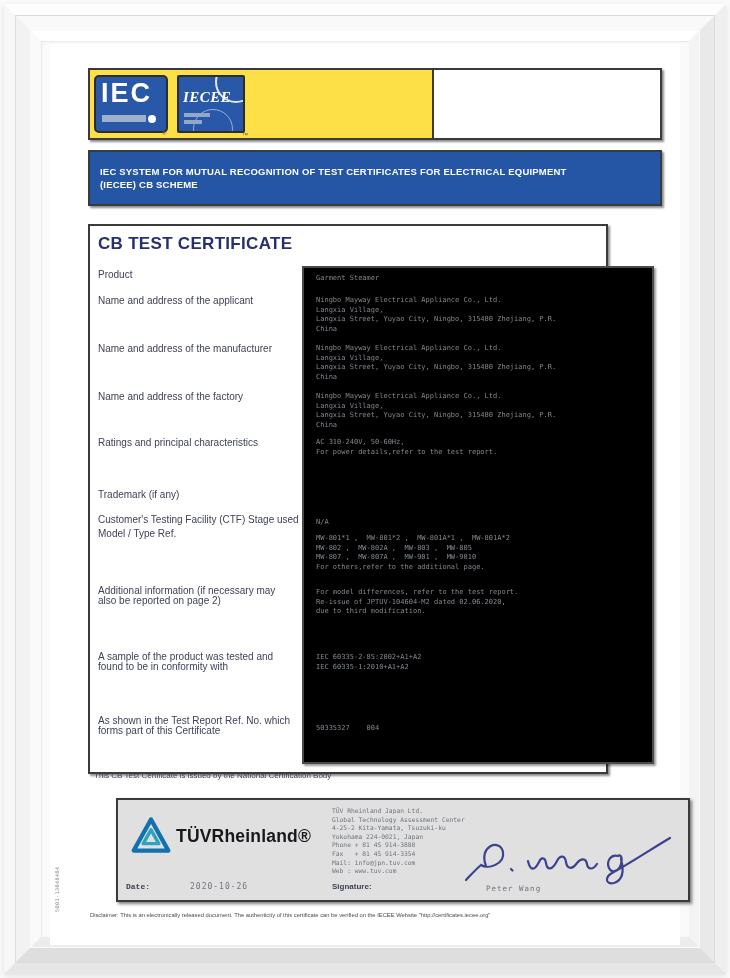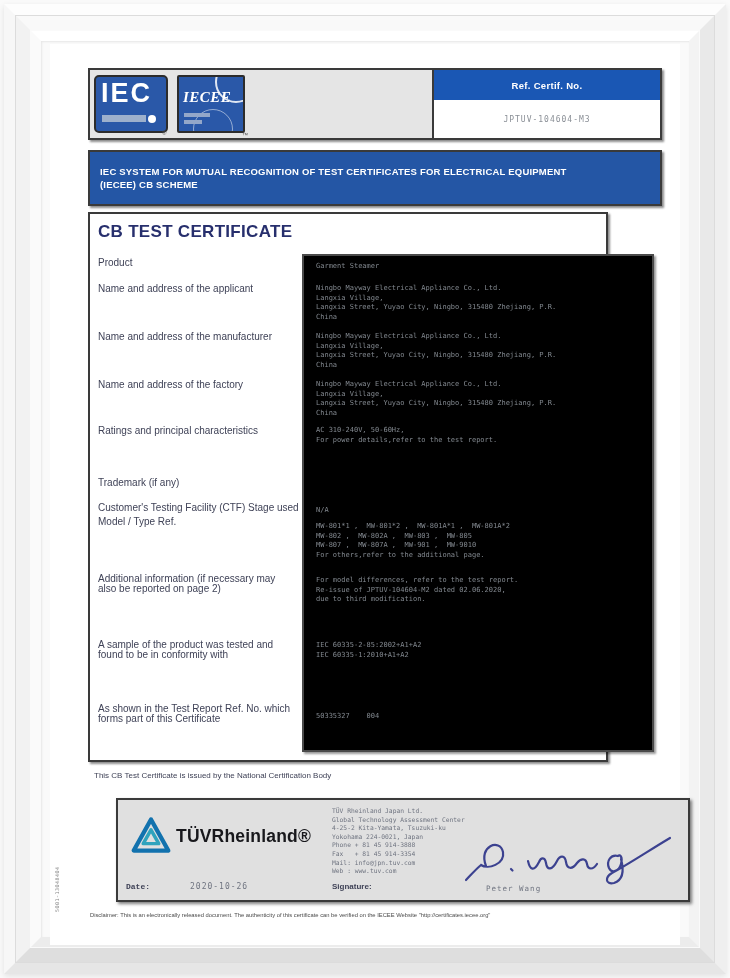--- a/index.html
+++ b/index.html
@@ -17,7 +17,7 @@
 
   
   .header-table { position:absolute; left:38px; top:24px; width:574px; height:72px; display:flex; }
-  .header-left { width:344px; border-right:2px solid #3a3a3a; display:flex; align-items:center; padding:4px 0 4px 4px; position:relative; background:#e5e5e5; }
+  .header-left { width:344px; border-right:2px solid #3a3a3a; display:flex; align-items:center; padding:4px 0 4px 4px; position:relative; background:#fde047; }
   .header-right { flex:1; display:flex; flex-direction:column; background:#fff; }
   .ref-bar { height:30px; background:#1a57b4; color:#fff; font-size:9.5px; font-weight:bold; display:flex; align-items:center; justify-content:center; letter-spacing:.3px; }
   .ref-num { flex:1; display:flex; align-items:center; justify-content:center; font-family:"DejaVu Sans Mono", monospace; font-size:8px; color:#8a8f96; letter-spacing:1px; }

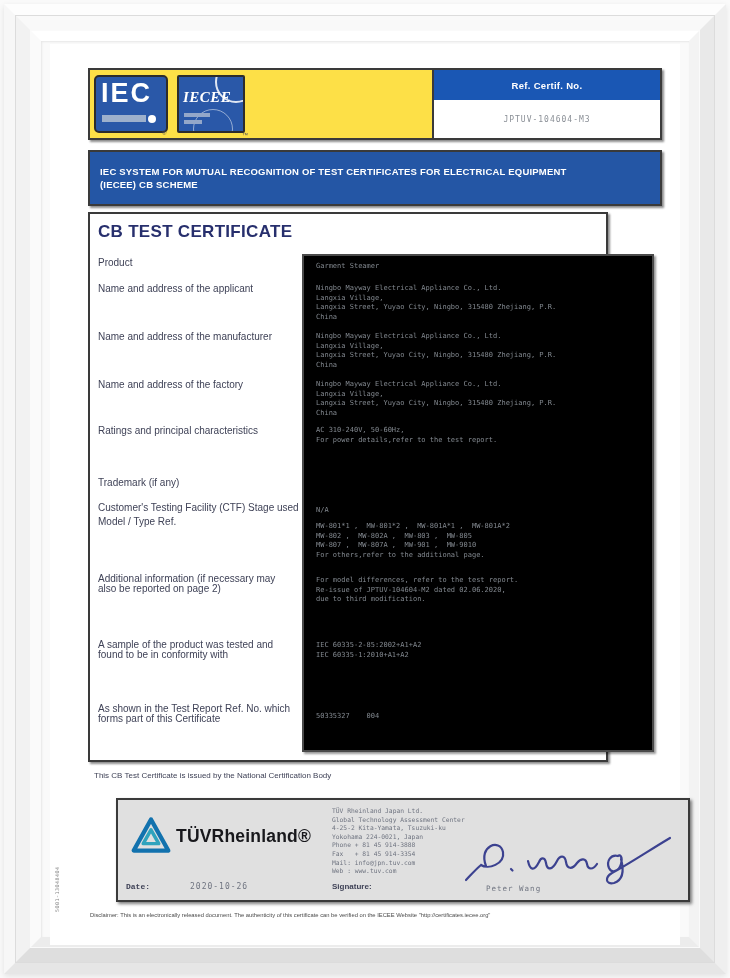--- a/index.html
+++ b/index.html
@@ -88,10 +88,6 @@
           <div class="stripe2"></div>
         </div>
         <span class="mark" style="left:152px; bottom:0px;">™</span>
-      </div>
-      <div class="header-right">
-        <div class="ref-bar">Ref. Certif. No.</div>
-        <div class="ref-num">JPTUV-104604-M3</div>
       </div>
     </div>
 

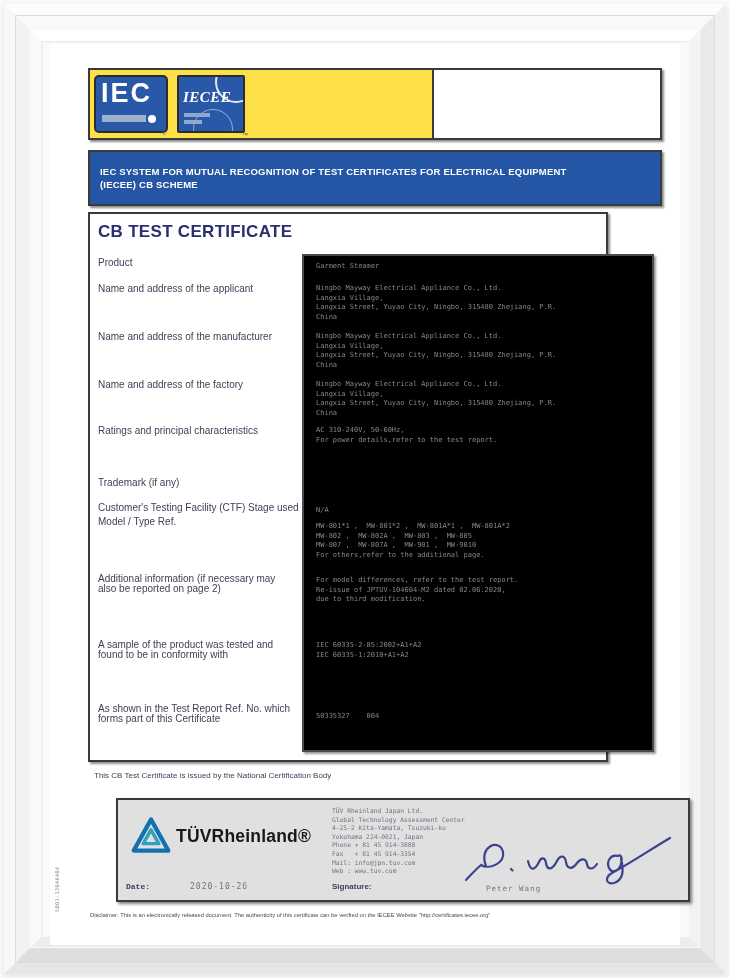--- a/index.html
+++ b/index.html
@@ -40,7 +40,7 @@
   .banner div { font-size:9.5px; font-weight:bold; letter-spacing:.2px; line-height:13px; }
 
   
-  .main-box { position:absolute; left:38px; top:168px; width:520px; height:550px; }
+  .main-box { position:absolute; left:38px; top:180px; width:520px; height:550px; }
   .cert-title { position:absolute; left:8px; top:8px; font-size:17px; font-weight:bold; color:#272f6d; letter-spacing:.3px; }
   .flabel { position:absolute; left:8px; width:202px; font-size:10px; color:#3f4257; white-space:pre; line-height:10px; }
   .gray-box { position:absolute; left:212px; top:40px; width:352px; height:498px; background:#000000; border:2px solid #4a4a4a; box-shadow:1.5px 1.5px 2px rgba(0,0,0,.4); }

